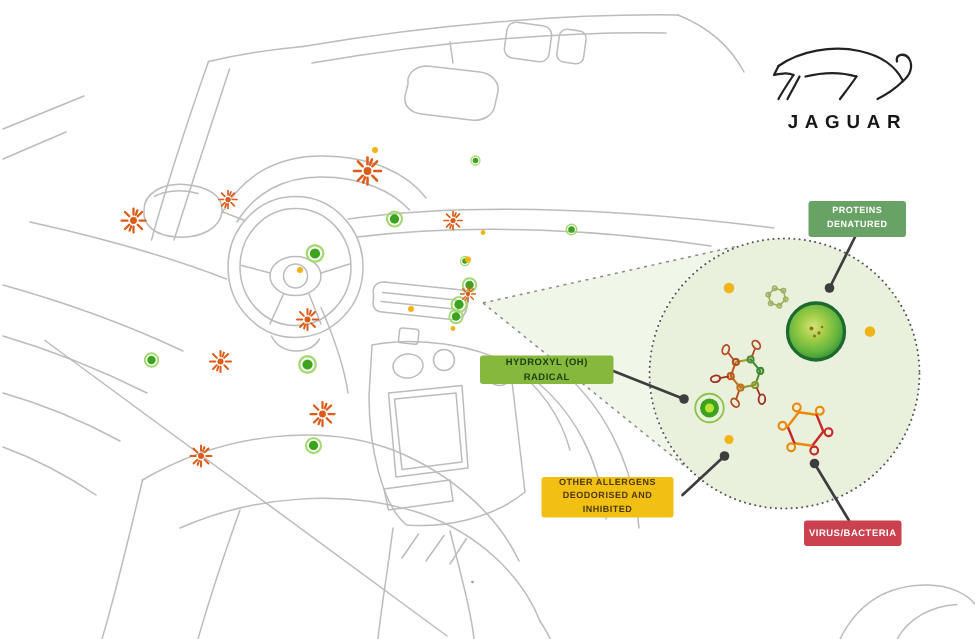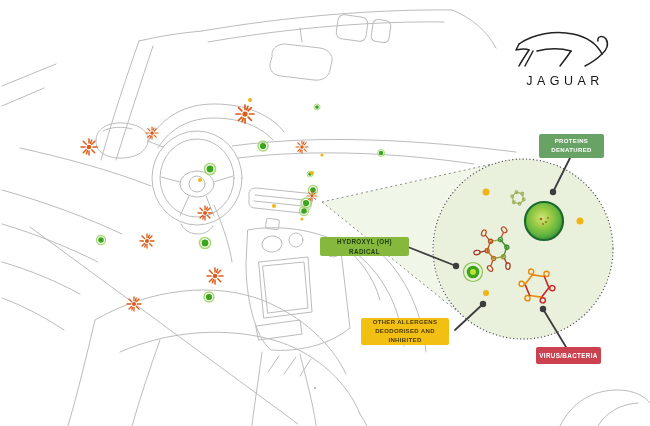--- a/index.html
+++ b/index.html
@@ -18,7 +18,7 @@
   .brand-block{position:absolute;left:503px;top:24px;width:120px;height:66px;}
   .brand-word{
     position:absolute;left:0;top:50px;width:120px;text-align:center;
-    font-size:12.5px;font-weight:normal;letter-spacing:4.5px;padding-left:4px;box-sizing:border-box;color:#161616;
+    font-size:12.5px;font-weight:bold;letter-spacing:4.5px;padding-left:4px;box-sizing:border-box;color:#161616;
   }
 </style>
 </head>

